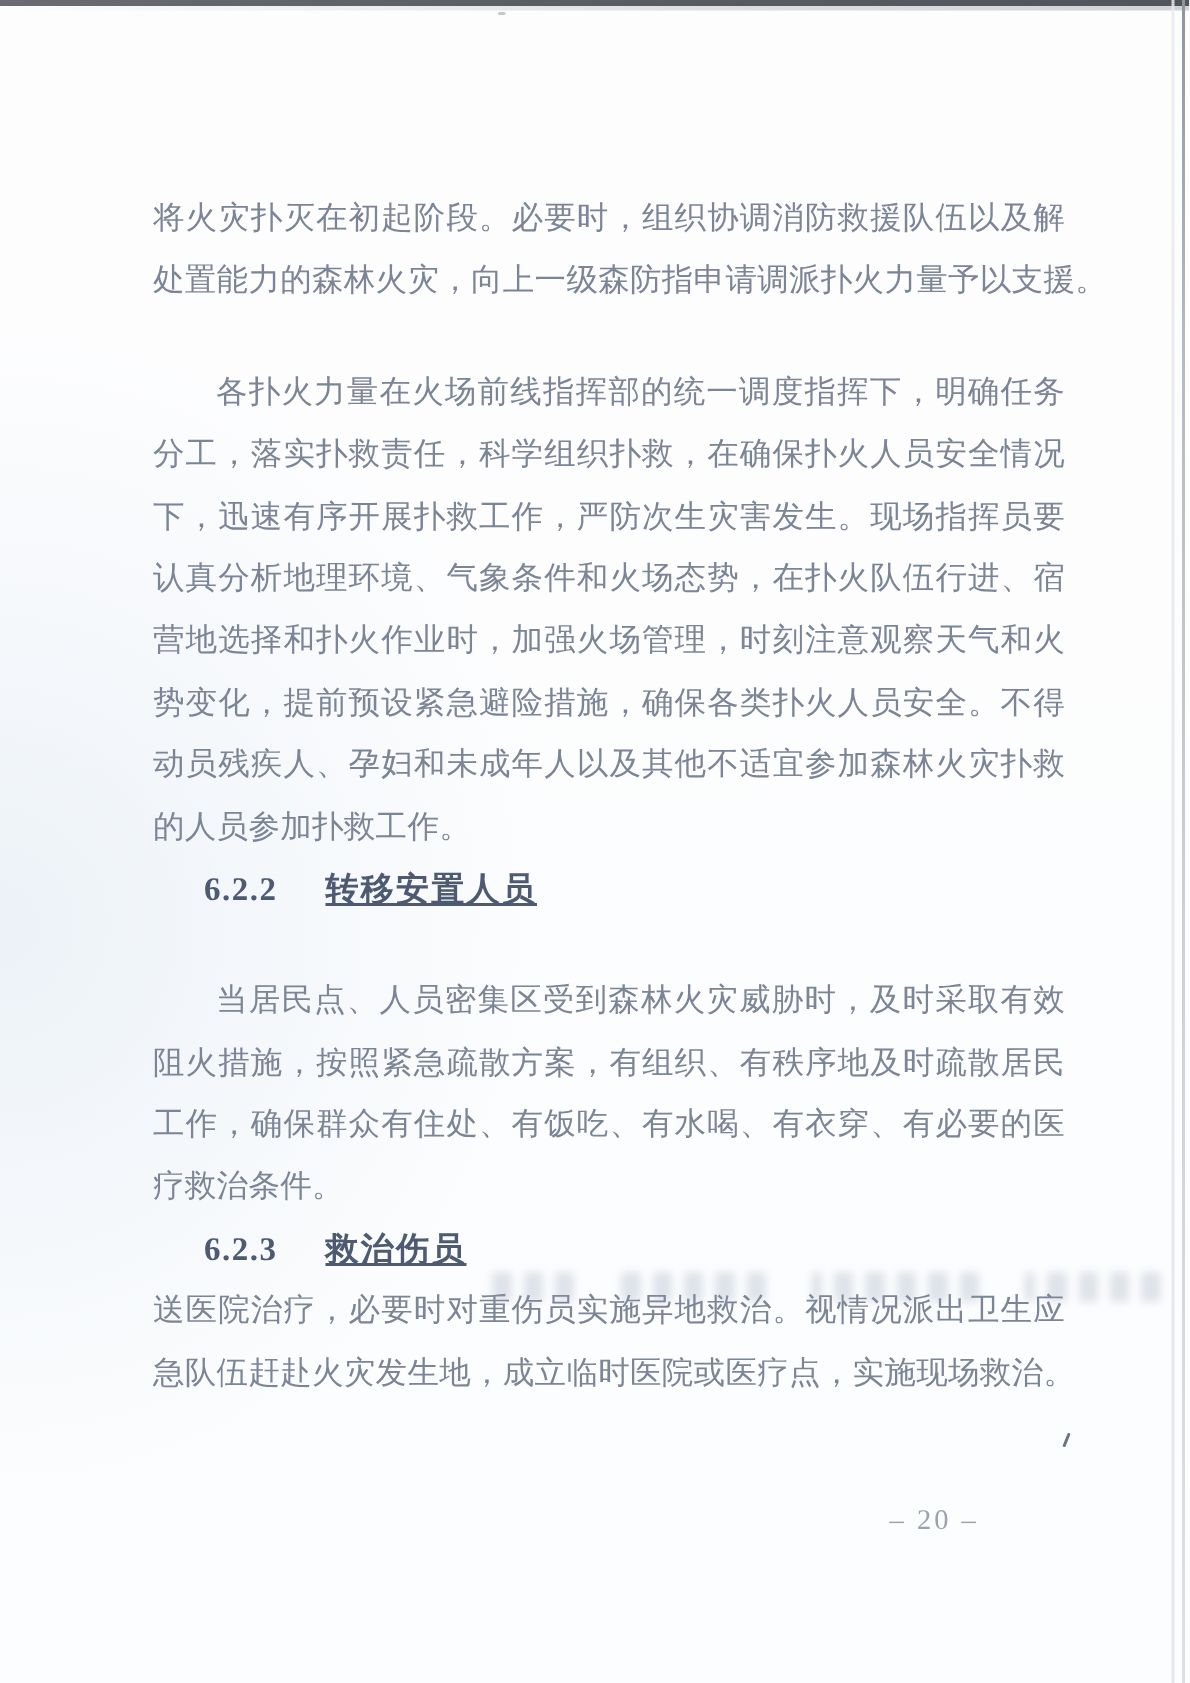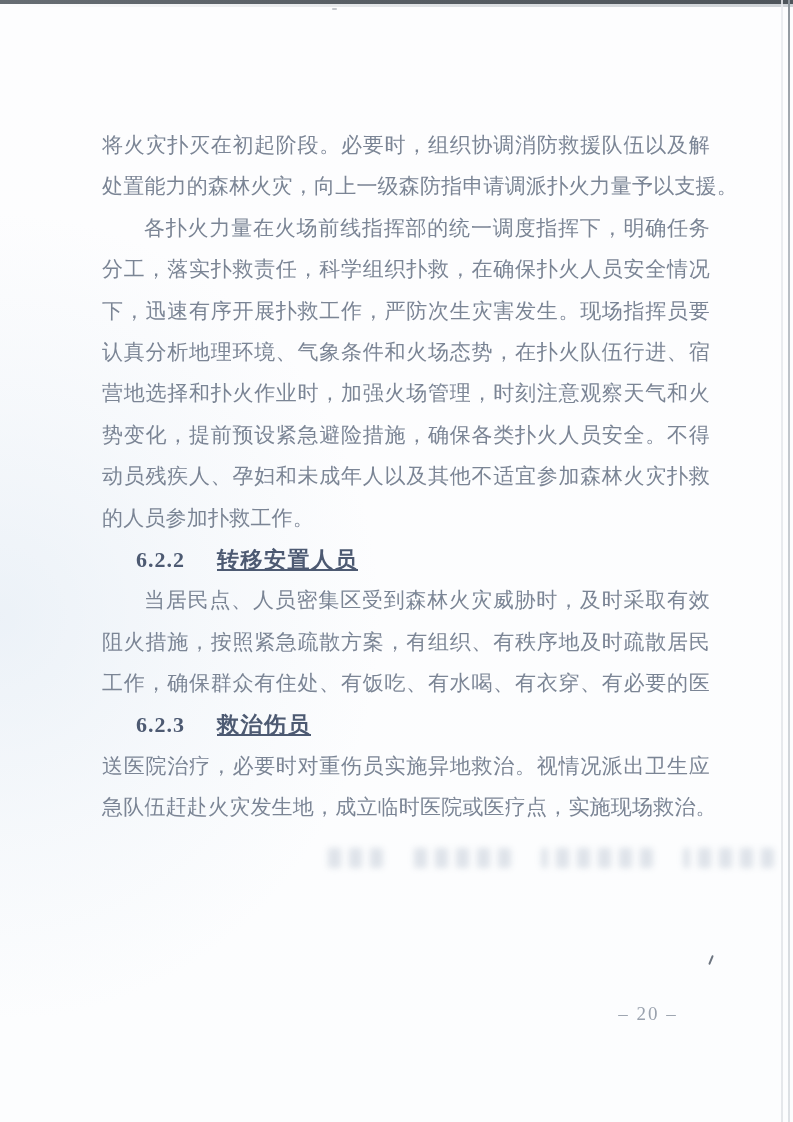--- a/index.html
+++ b/index.html
@@ -45,7 +45,7 @@
     text-justify:inter-character;
     overflow:visible;
   }
-  .row.indent { text-indent:42px; }
+  .row.indent { text-indent:42px;margin-top:33px; }
   .row.short-last { text-align-last:left; }
   .row.heading {
     text-align-last:left;

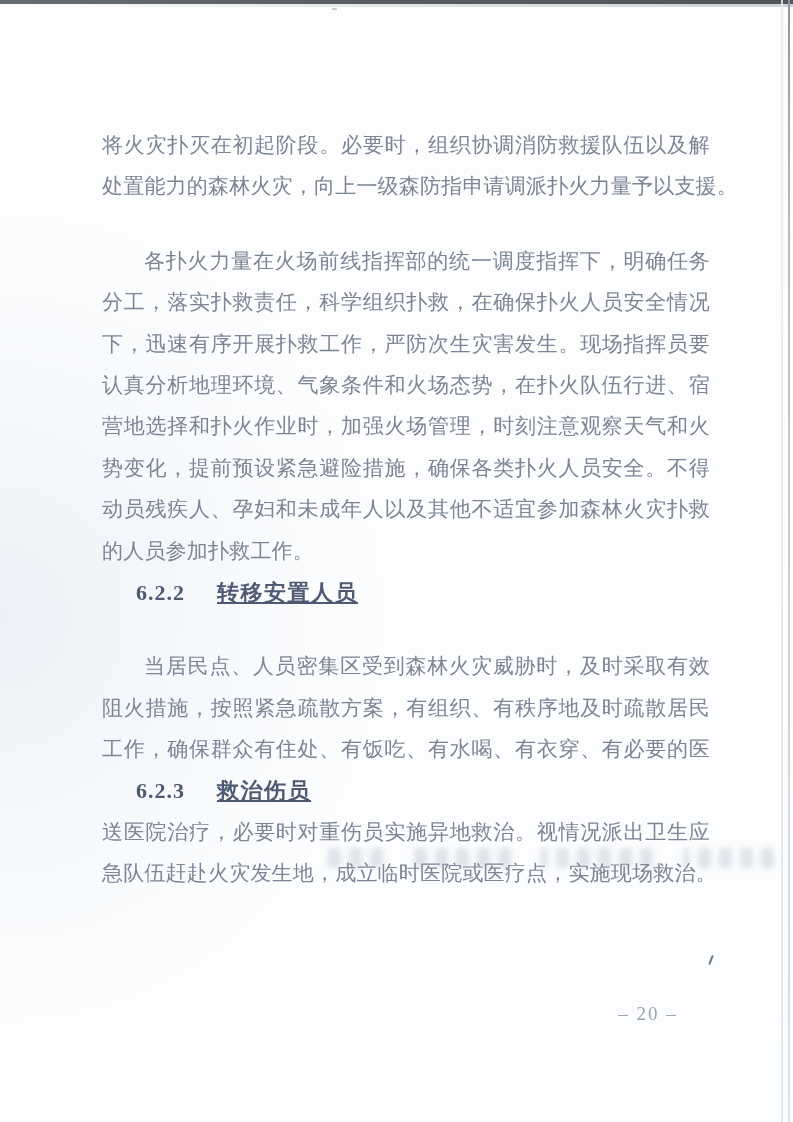--- a/index.html
+++ b/index.html
@@ -114,6 +114,7 @@
       <div class="row line indent">当居民点、人员密集区受到森林火灾威胁时，及时采取有效</div>
       <div class="row line">阻火措施，按照紧急疏散方案，有组织、有秩序地及时疏散居民</div>
       <div class="row line">工作，确保群众有住处、有饭吃、有水喝、有衣穿、有必要的医</div>
+      <div class="row line short-last">疗救治条件。</div>
       <div class="row heading"><span class="h-num">6.2.3</span><span class="h-title">救治伤员</span></div>
       <div class="row line">送医院治疗，必要时对重伤员实施异地救治。视情况派出卫生应</div>
       <div class="row line">急队伍赶赴火灾发生地，成立临时医院或医疗点，实施现场救治。</div>

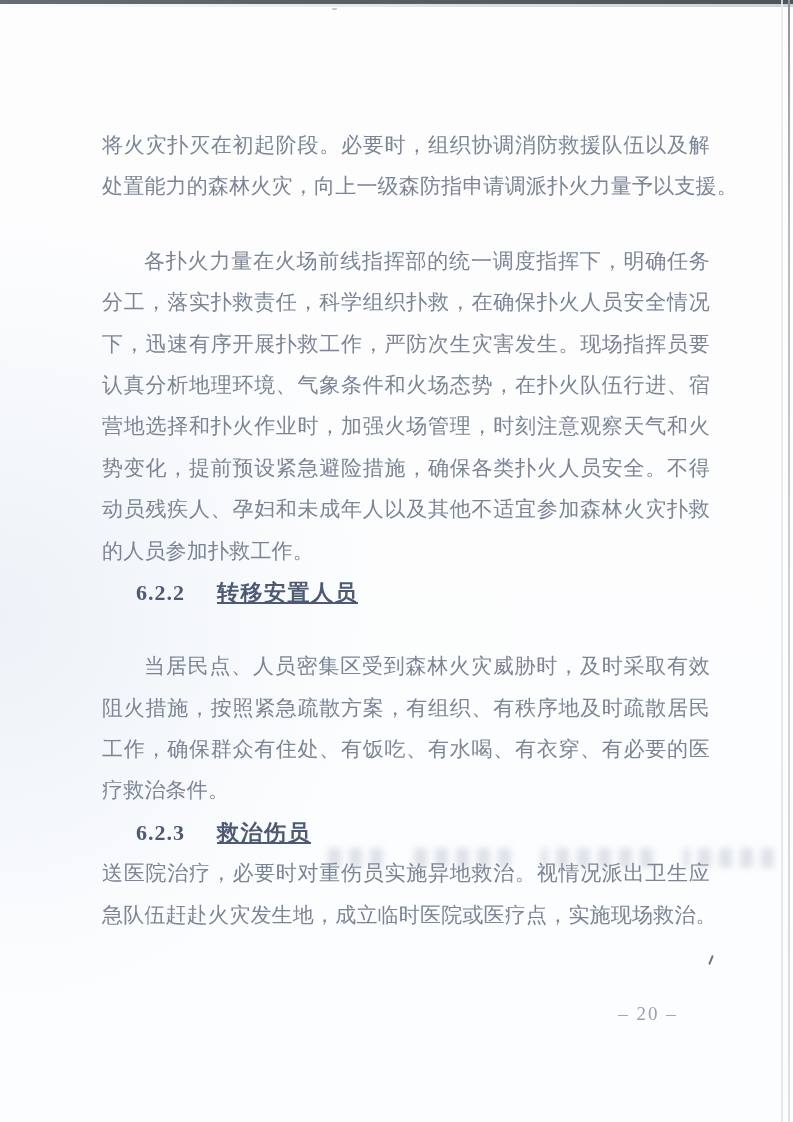--- a/index.html
+++ b/index.html
@@ -60,7 +60,7 @@
   
   .page-number {
     position:absolute; left:593px; top:1000px; width:110px; height:28px;
-    line-height:28px; text-align:center;
+    line-height:28px; 
     font-size:19px; letter-spacing:2px;
     color:var(--pagenum-color,#9aa2ae);
   }

